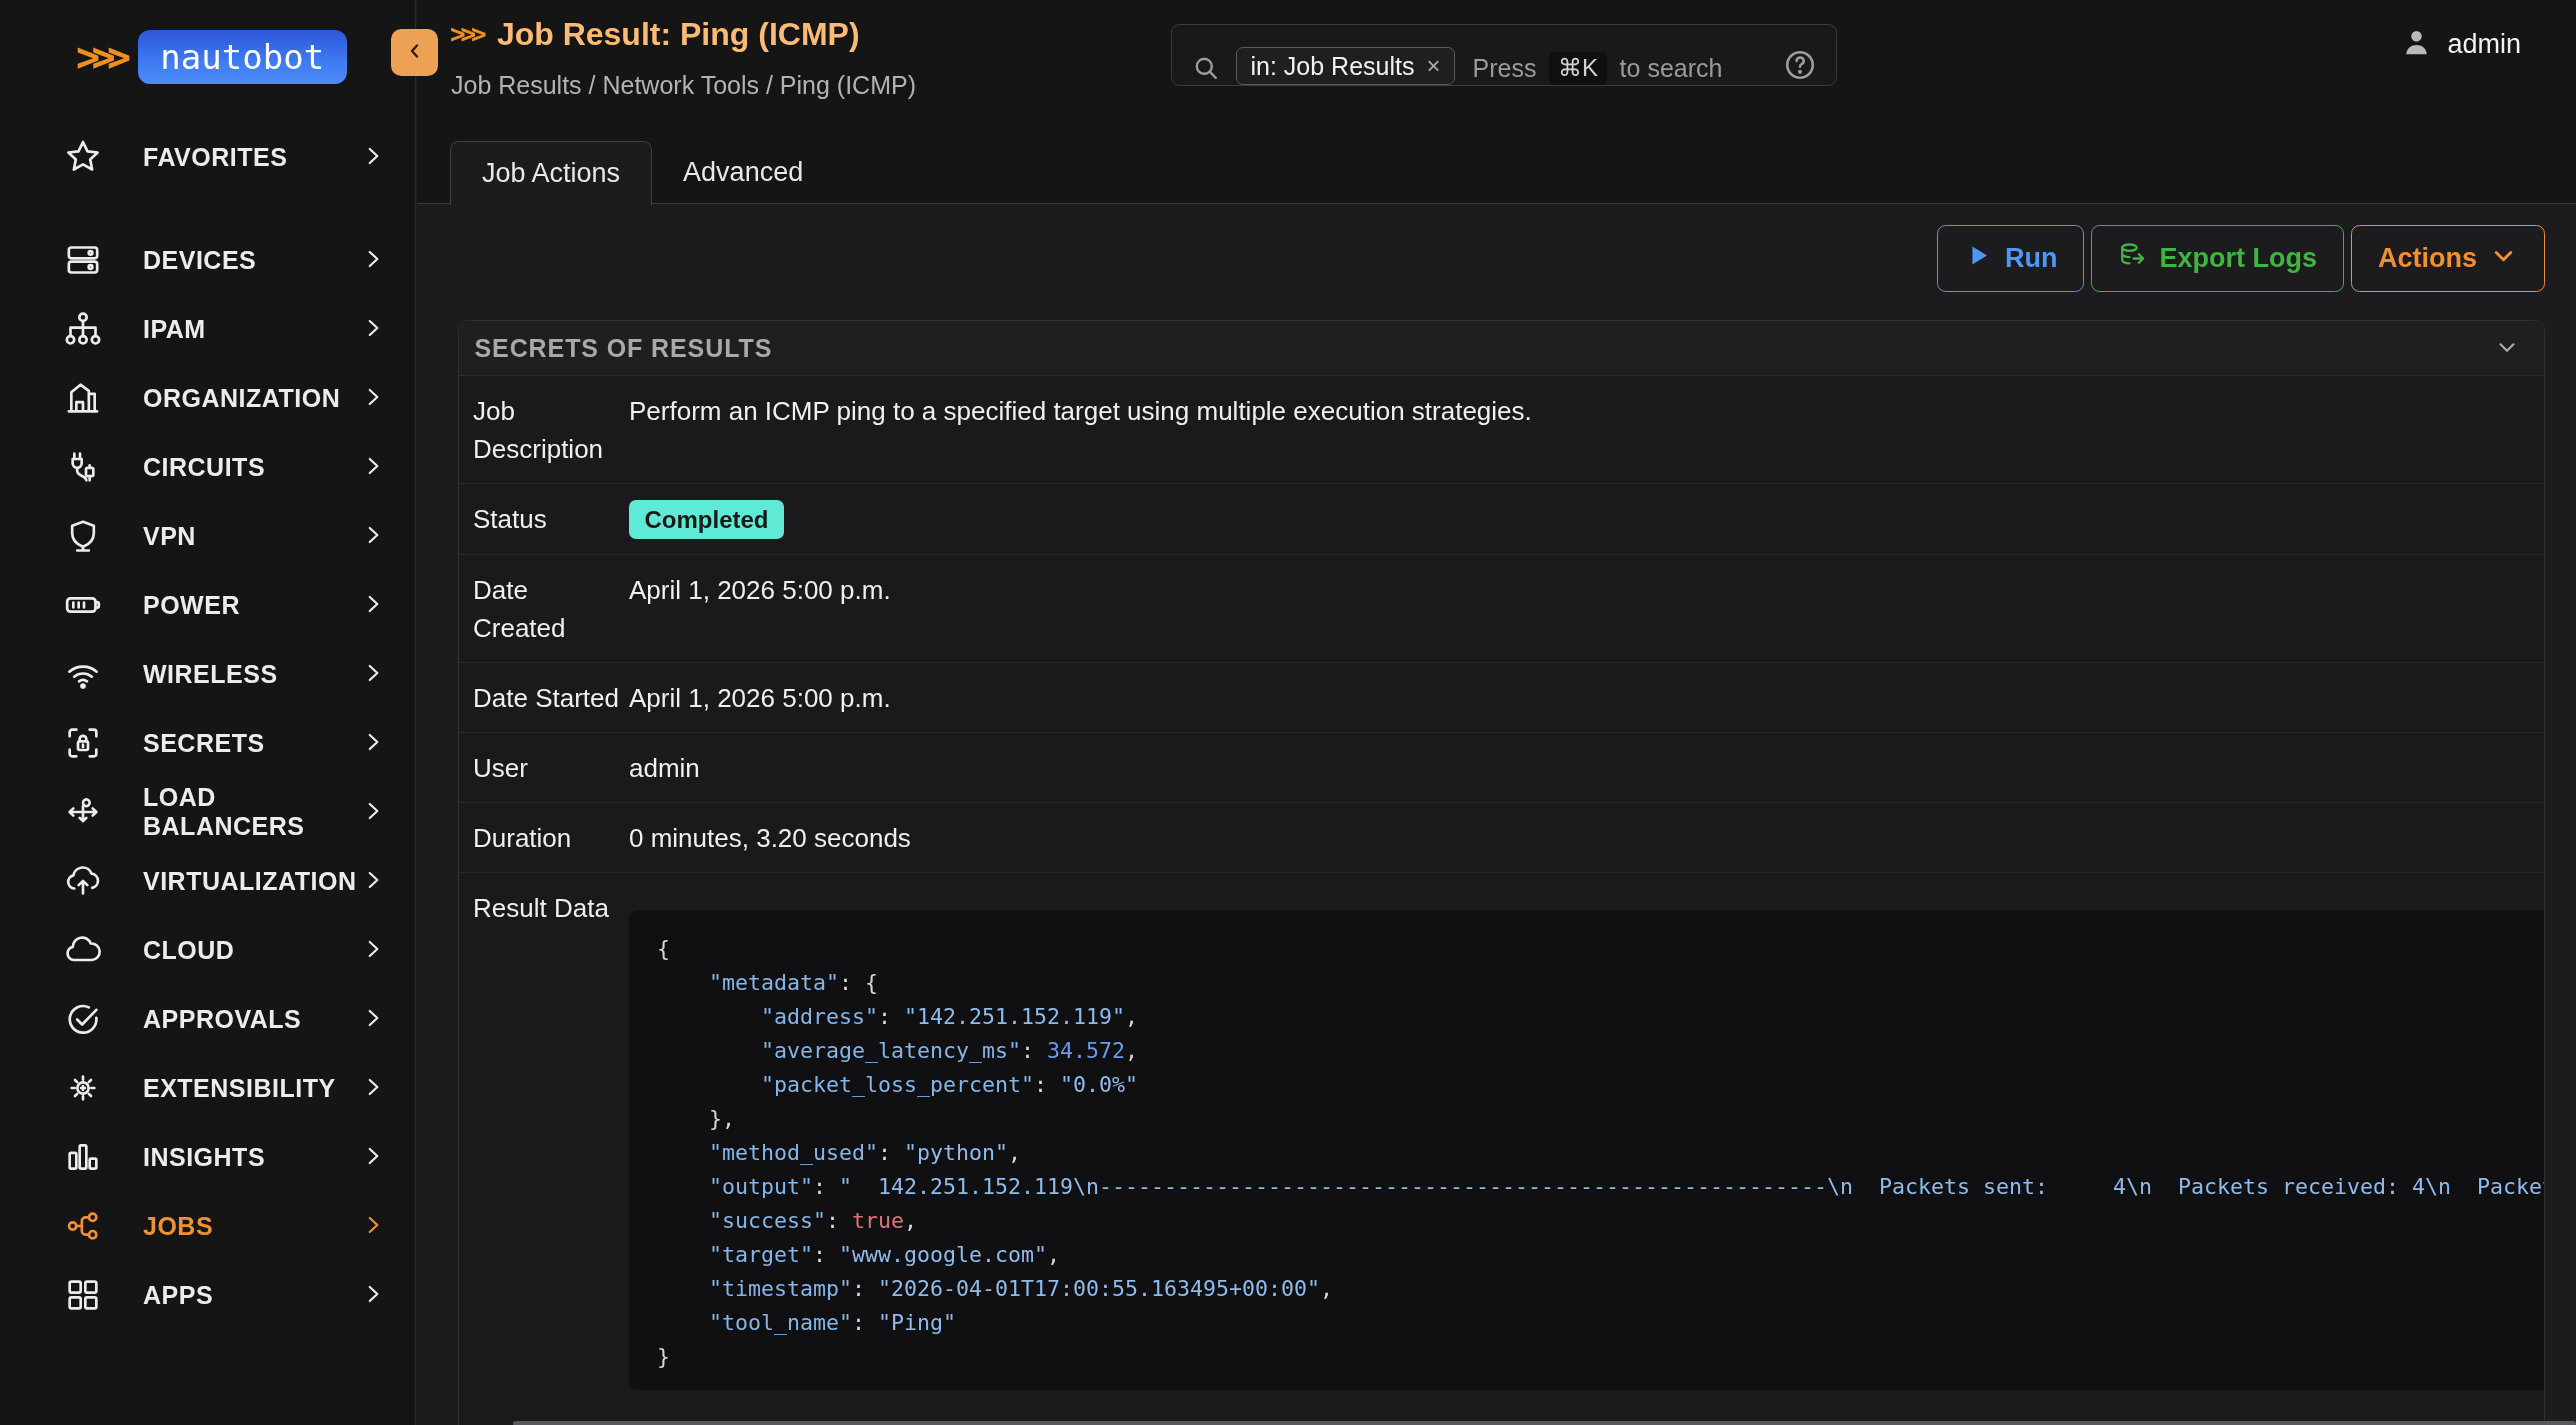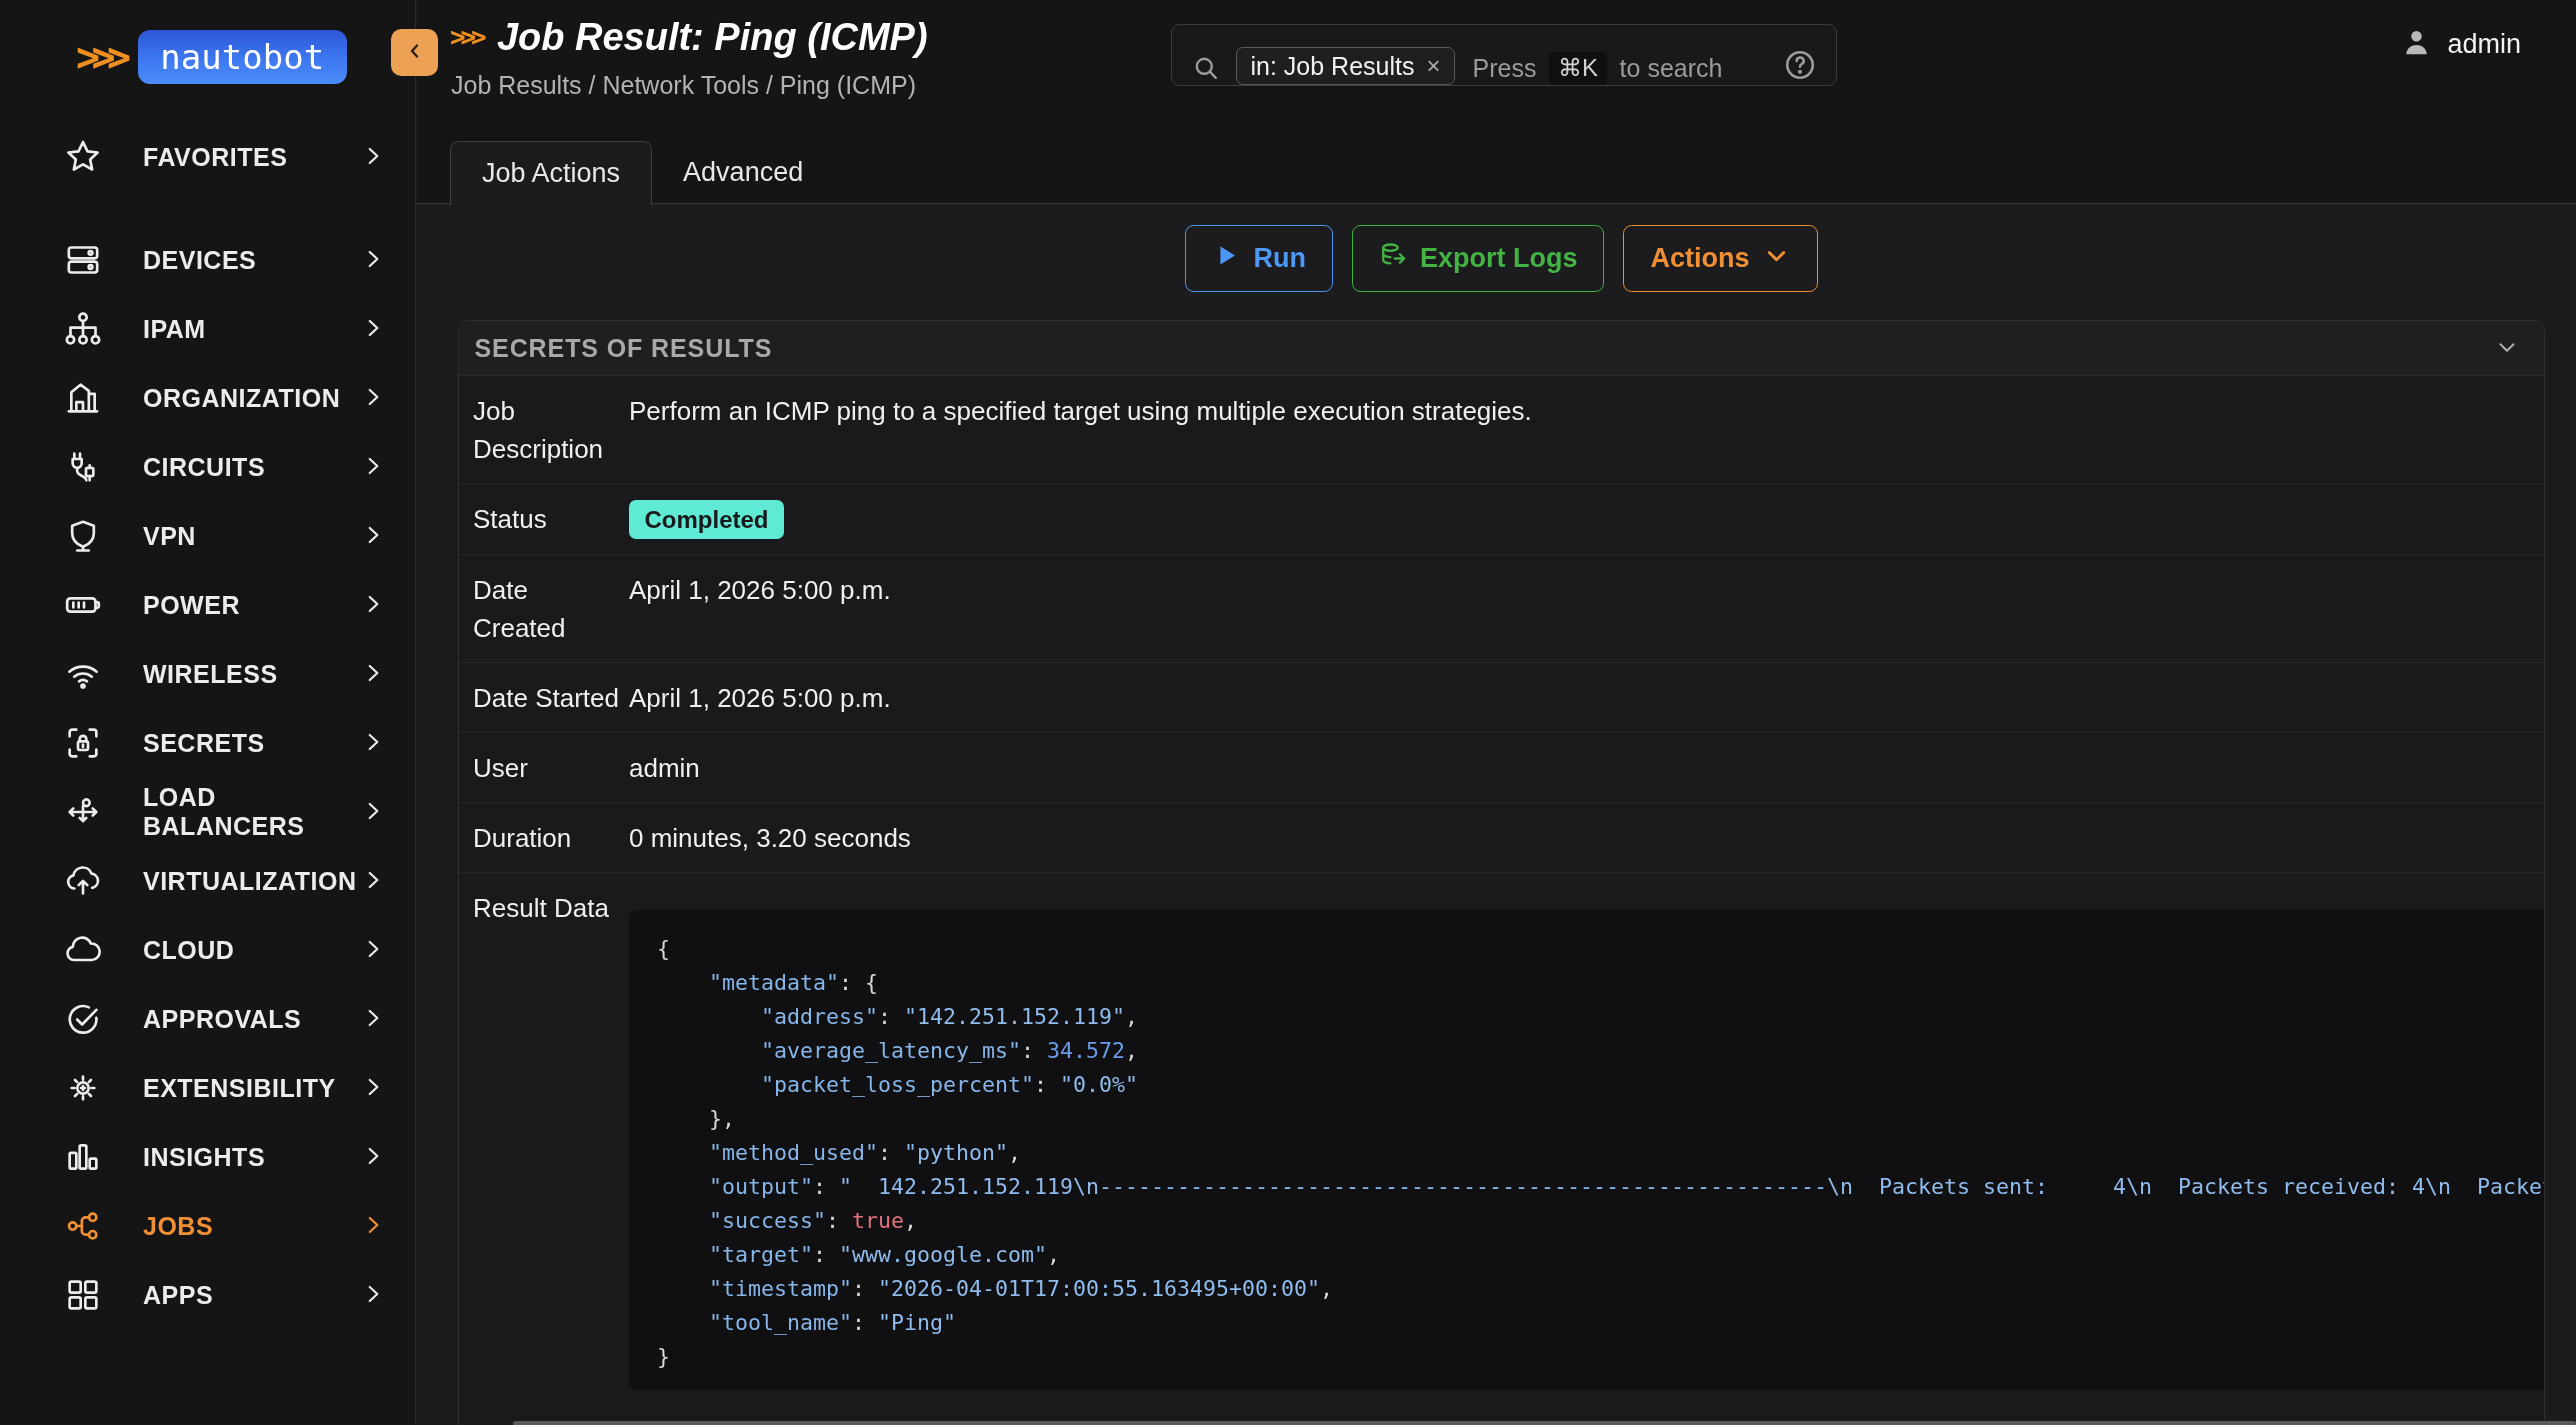--- a/index.html
+++ b/index.html
@@ -41,7 +41,7 @@
   .title-row { position:absolute; left:33px; top:15.5px; display:flex; align-items:center; gap:15.5px; }
   .title-chevrons { font-family:"DejaVu Sans Mono", monospace; font-weight:bold;
                     font-size:26px; color:#ee8f1f; letter-spacing:-5.2px; }
-  .page-title { font-size:38px; font-weight:bold; color:#ffffff;font-style:italic; }
+  .page-title { font-size:32px; font-weight:bold; color:#fdba74; }
   .breadcrumb { position:absolute; left:34px; top:71px; font-size:25px; color:#b3b3b3; }
 
   .searchbar { position:absolute; left:754px; top:24px; width:666px; height:62px;

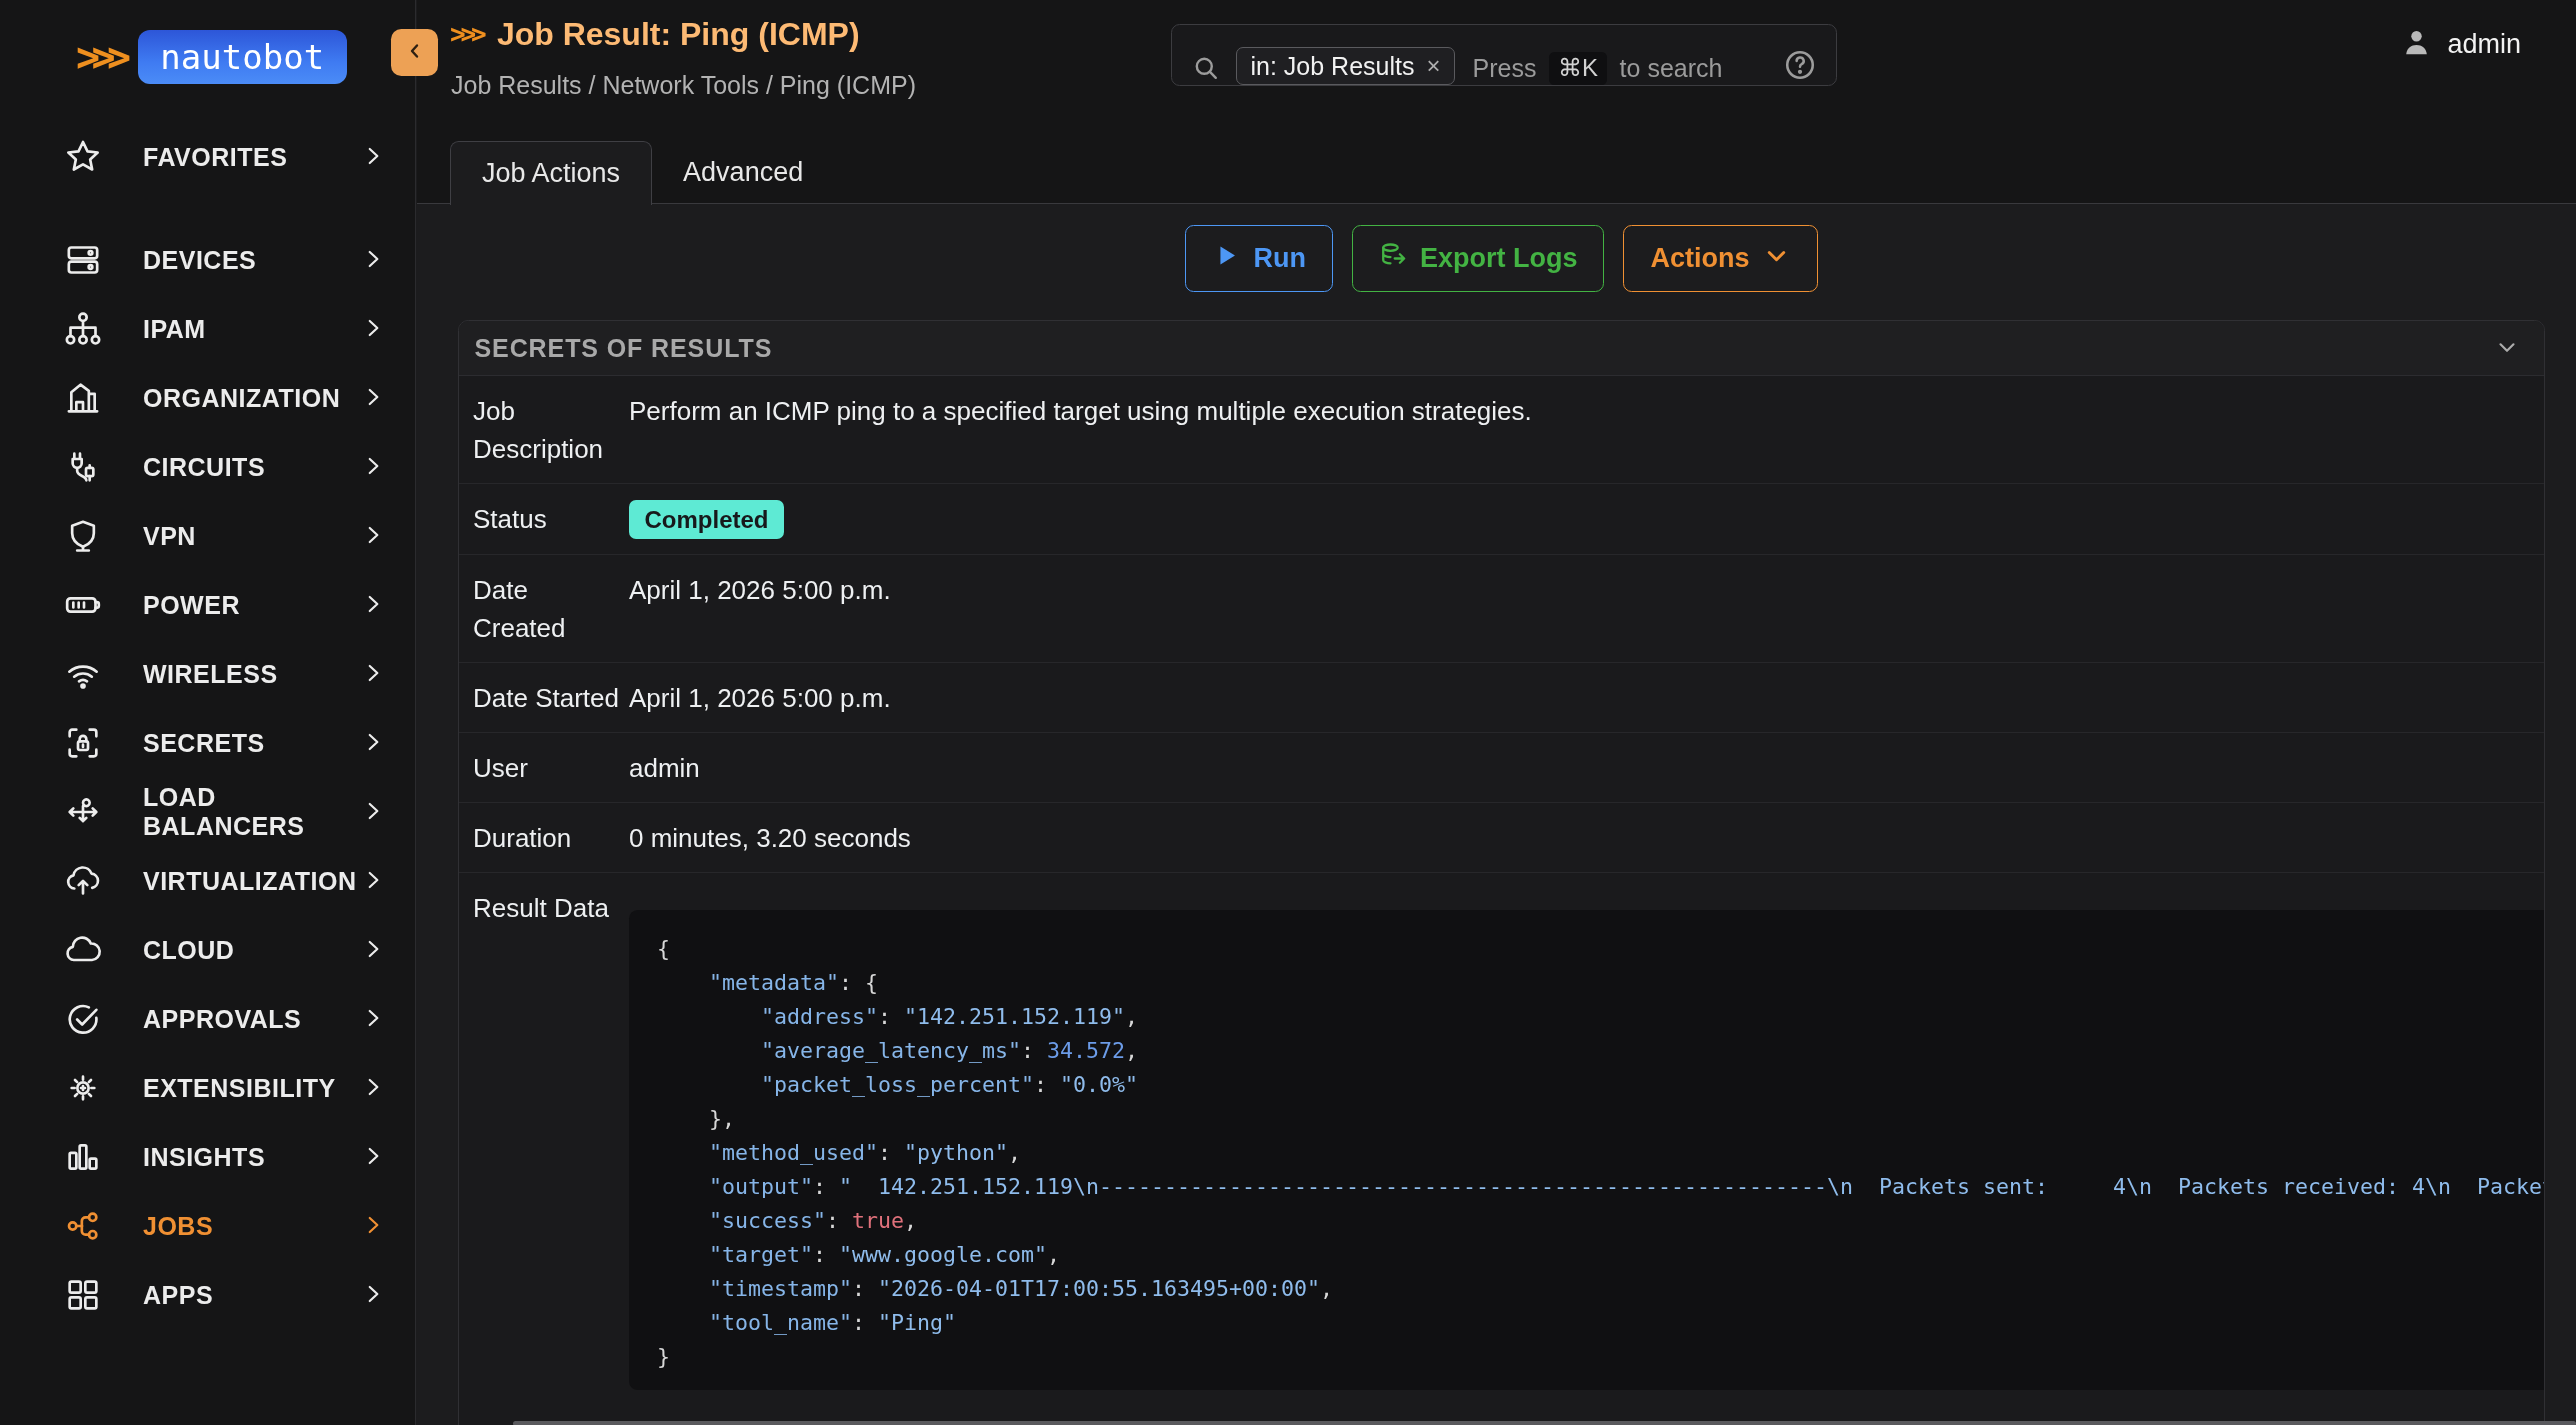--- a/index.html
+++ b/index.html
@@ -71,7 +71,7 @@
   
   .content { position:absolute; left:0; top:206px; right:0; bottom:0;
              background:#1c1c1e; padding:19px 31px 0 41px; overflow:hidden; }
-  .actions-row { display:flex; justify-content:center; gap:19px; margin-bottom:28px; }
+  .actions-row { display:flex; justify-content:flex-end; gap:7px; margin-bottom:28px; }
   .btn { display:flex; align-items:center; gap:12px; height:67px; padding:0 26px;
          background:transparent; border-radius:8.6px; font-size:27px; font-weight:bold;
          cursor:pointer; font-family:"Liberation Sans", sans-serif; }

